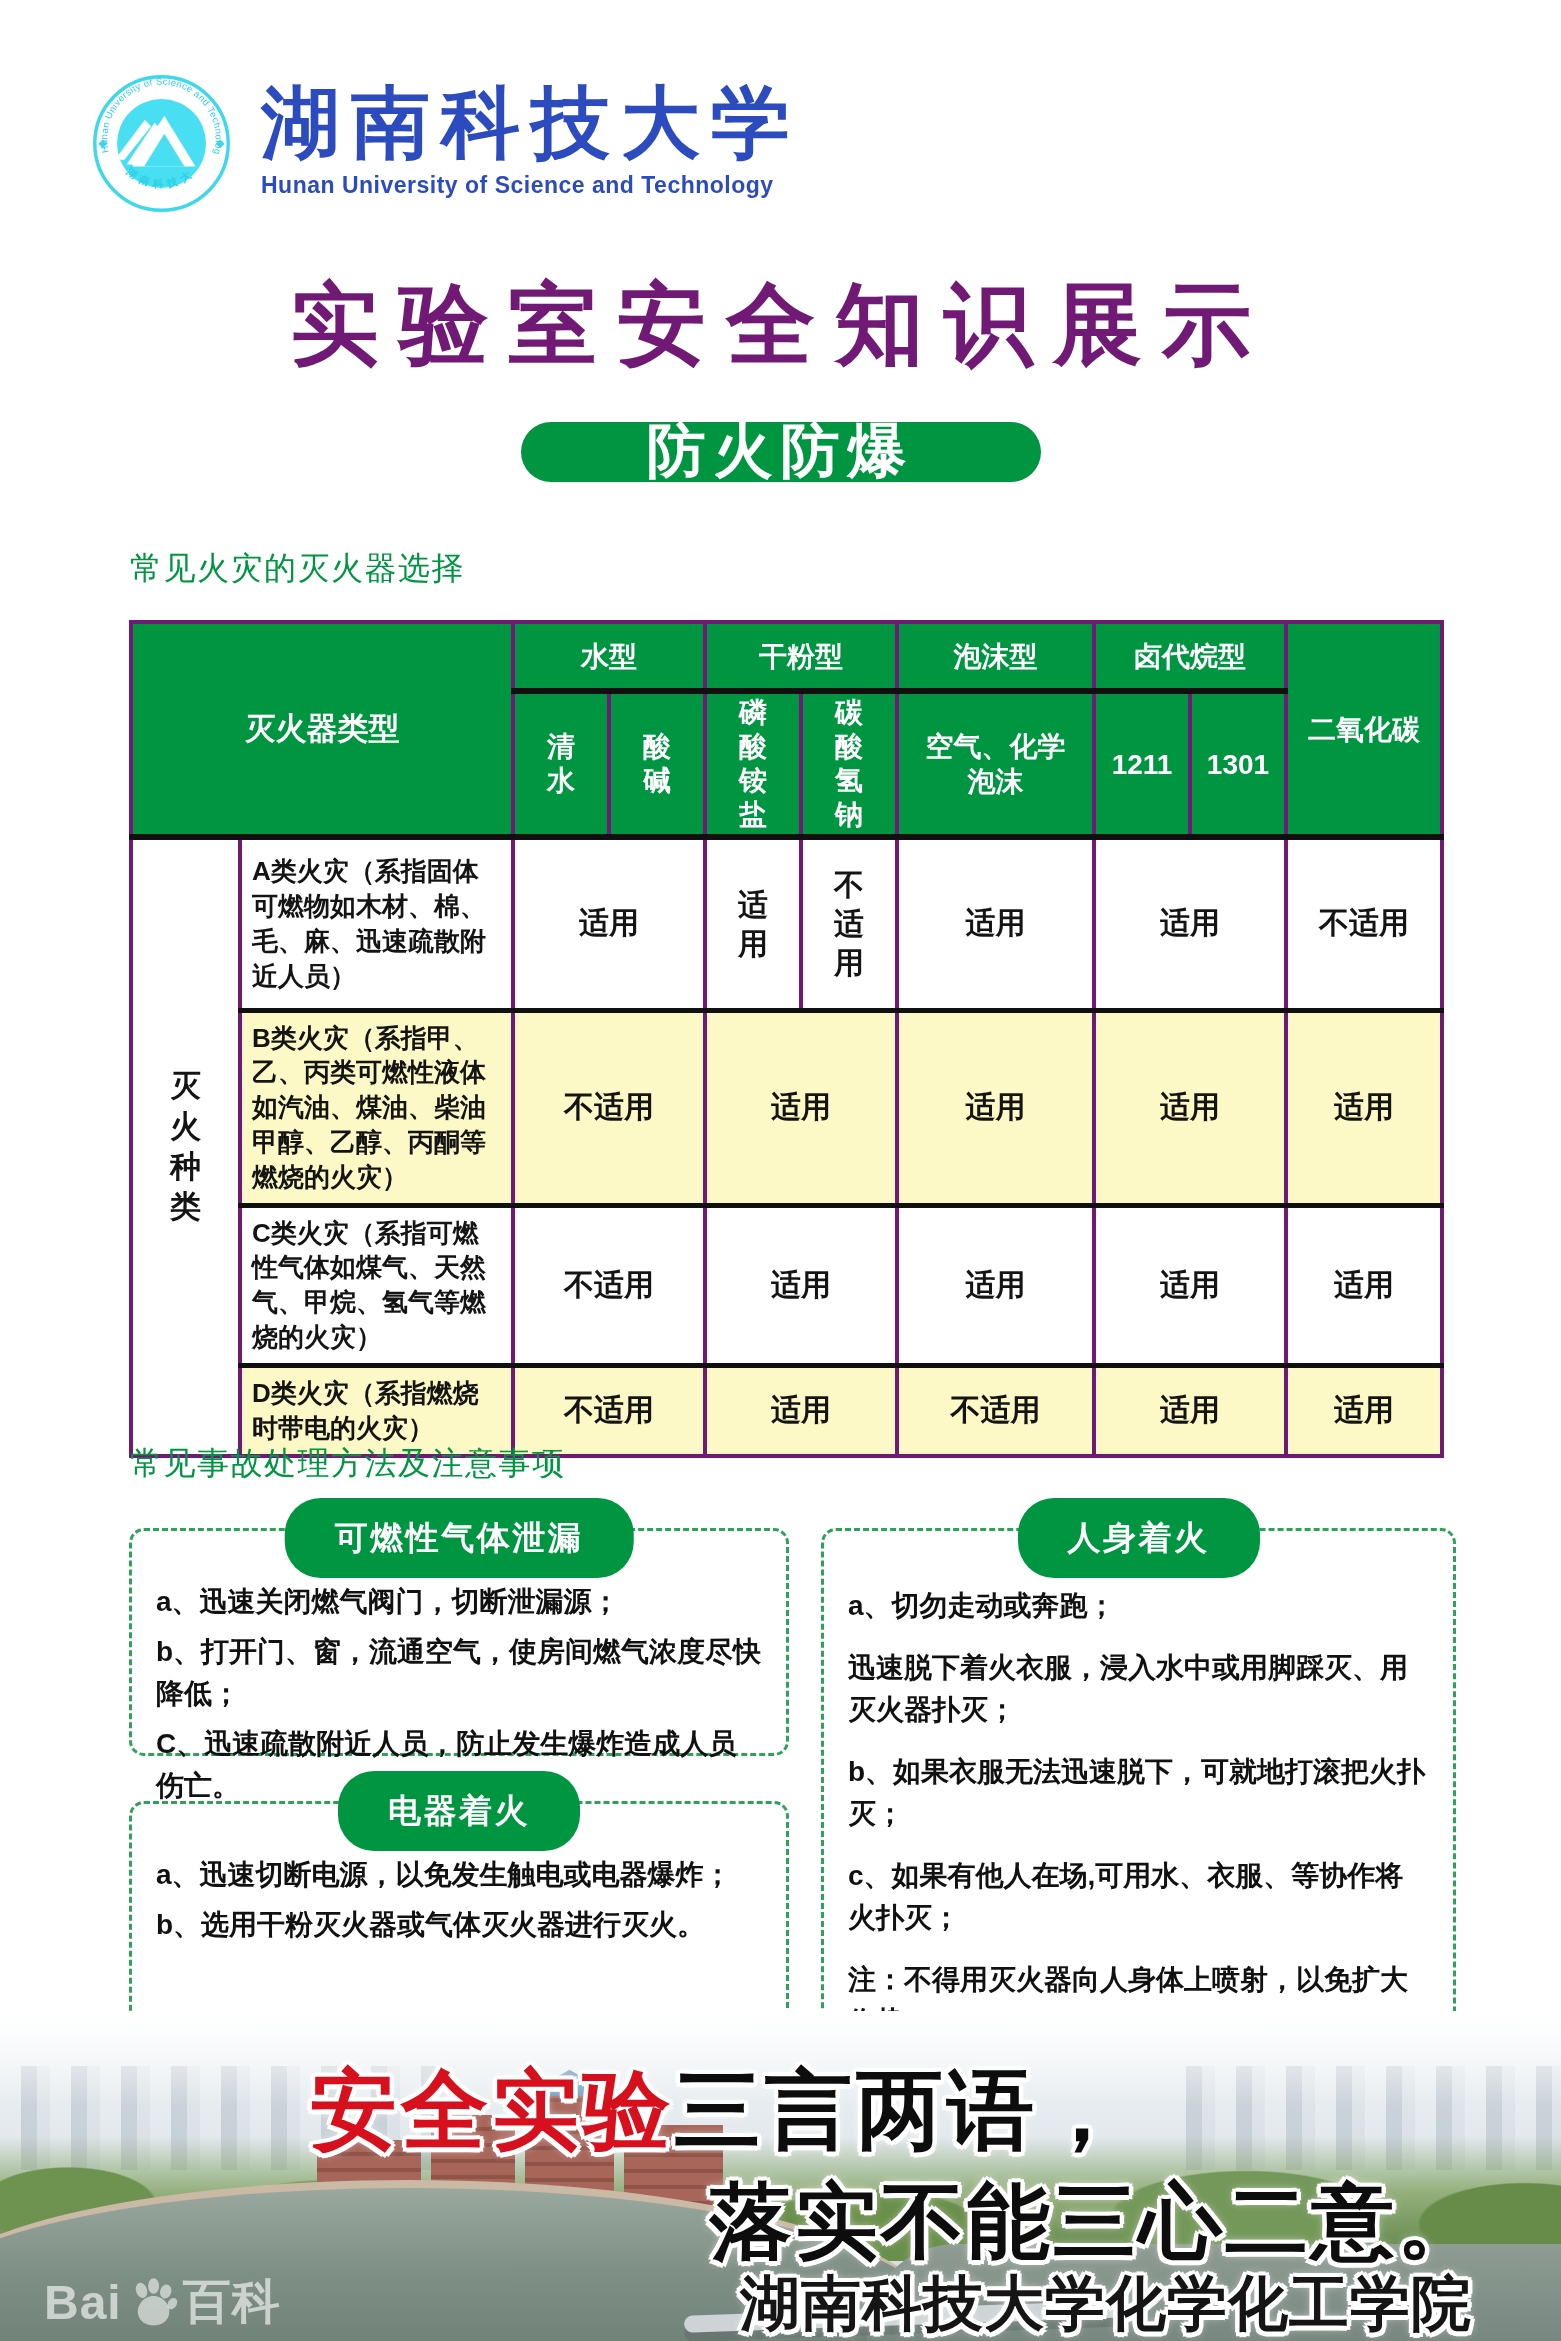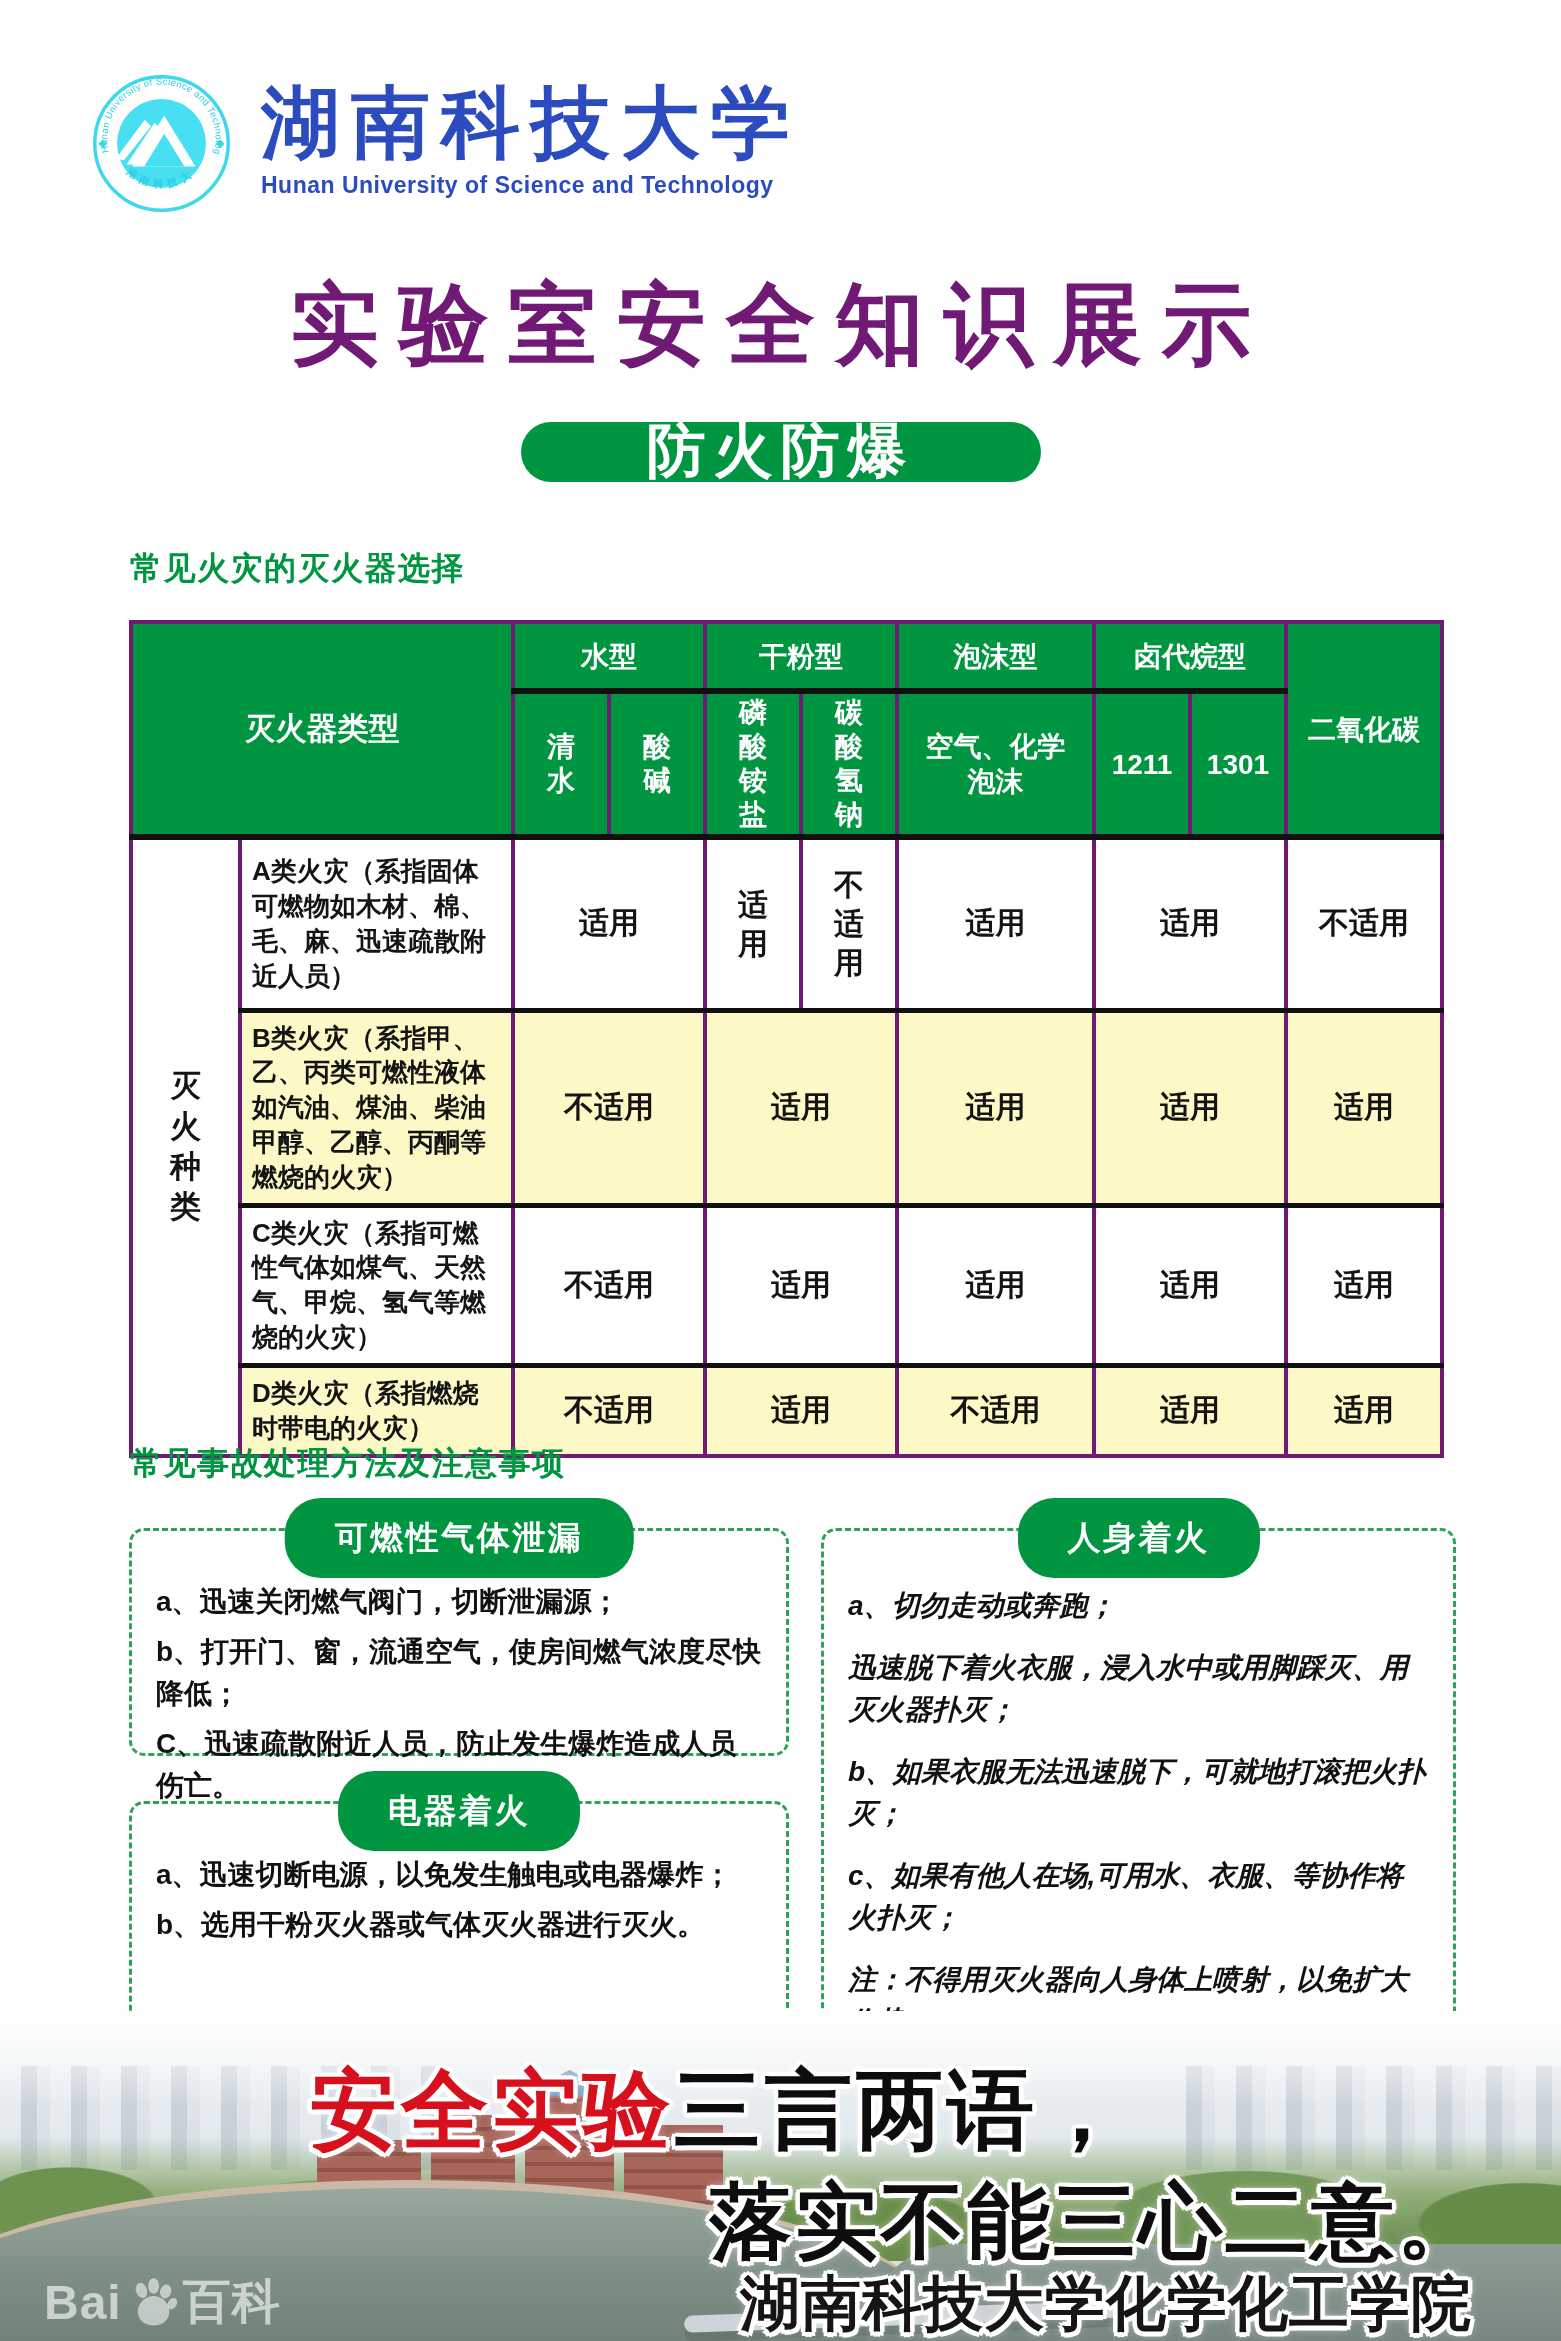--- a/index.html
+++ b/index.html
@@ -35,7 +35,7 @@
 
   
   .section-heading {
-    position:absolute; left:130px; color:#009641; font-size:32px; font-weight:bold;
+    position:absolute; left:130px; color:#009641; font-size:32px; font-weight:normal;
     letter-spacing:1.5px; white-space:nowrap;
   }
   #sec1 { top:547px; }

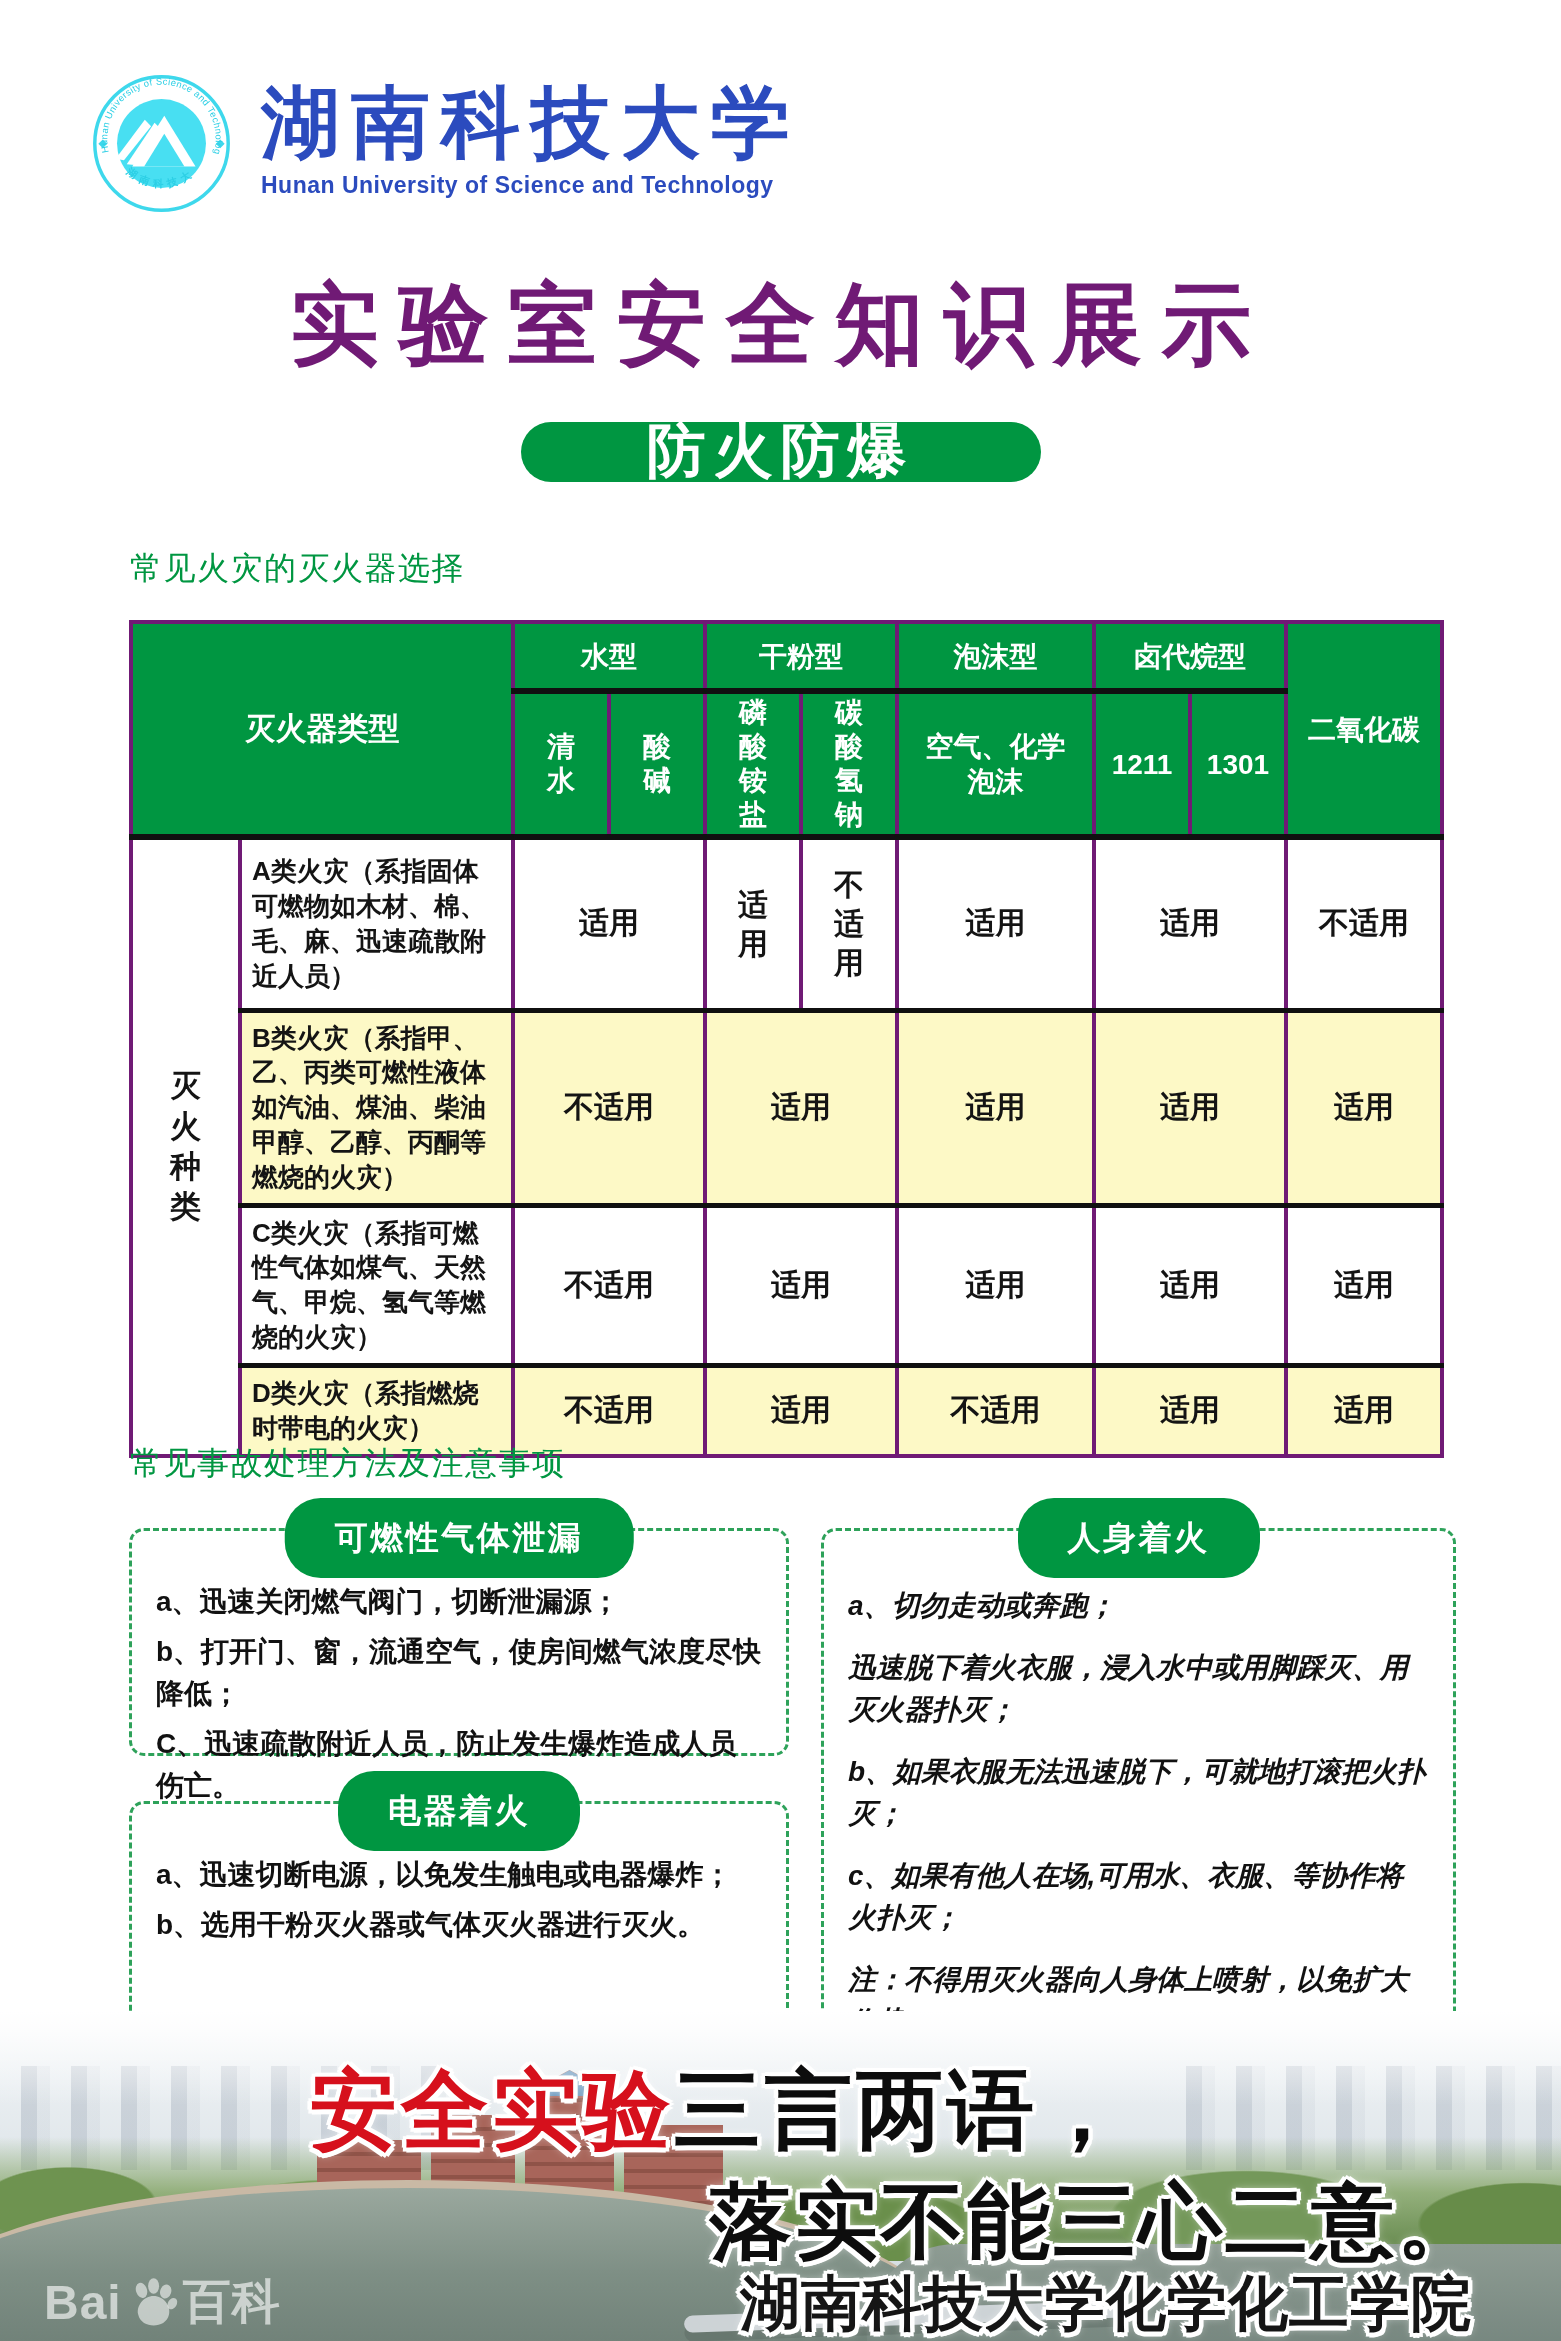--- a/index.html
+++ b/index.html
@@ -81,7 +81,7 @@
   .box-content { padding:50px 22px 10px 24px; font-size:28px; font-weight:bold; line-height:1.52; color:#111; }
   #box3 .box-content { padding-top:54px; }
   .box-content p { margin:0 0 7px 0; }
-  #box3 .box-content p { margin-bottom:19px;font-style:italic; }
+  #box3 .box-content p { margin-bottom:19px; }
 
   
   .photo { position:absolute; left:0; top:2011px; width:1561px; height:331px; overflow:hidden; }

